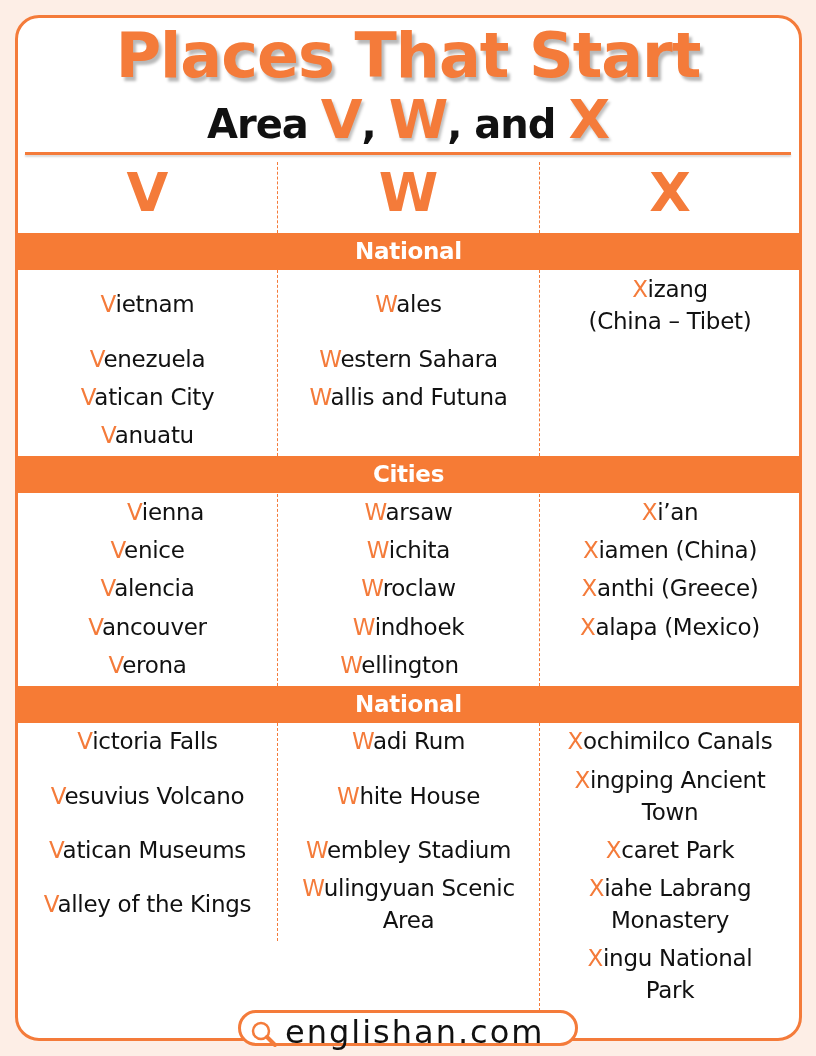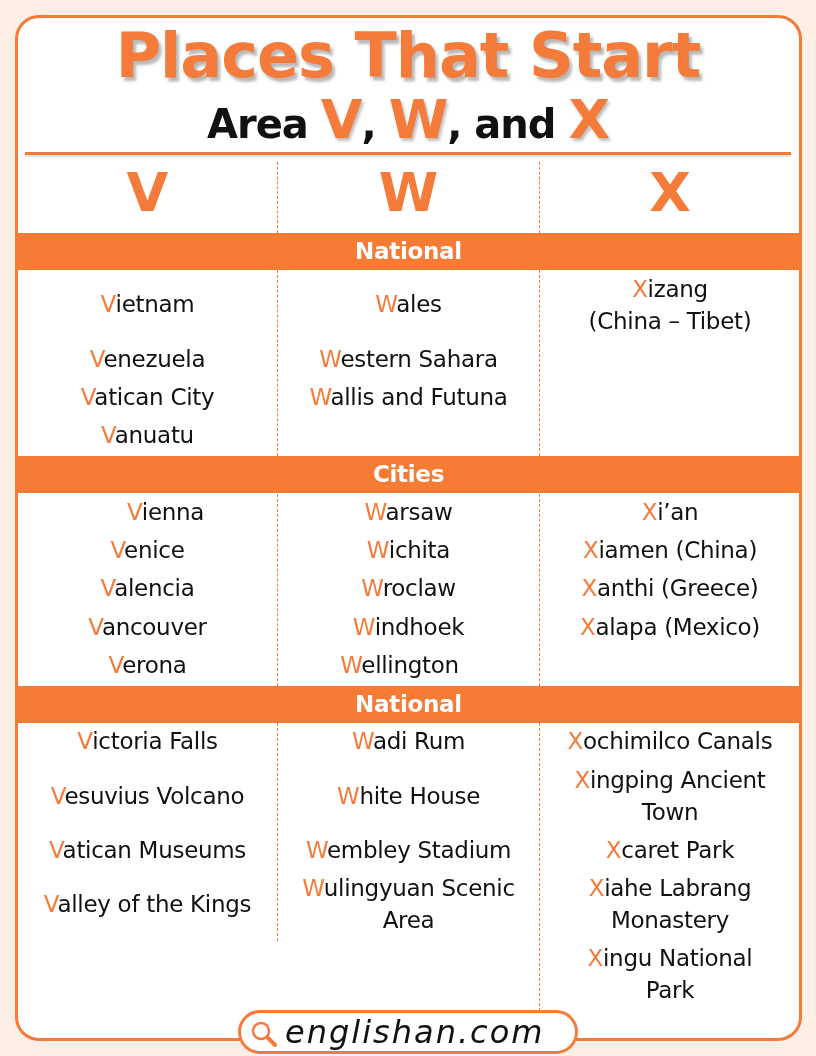--- a/index.html
+++ b/index.html
@@ -95,11 +95,10 @@
   .footer-pill {
     position: absolute;
     left: 238px; top: 1010px;
-    width: 340px; height: 44px;
+    width: 340px; height: 36px;
     background: #FFFFFF;
     border: 3px solid #F47B3A;
     border-radius: 22px;
-    font-style: italic;
   }
   .footer-icon {
     position: absolute;

